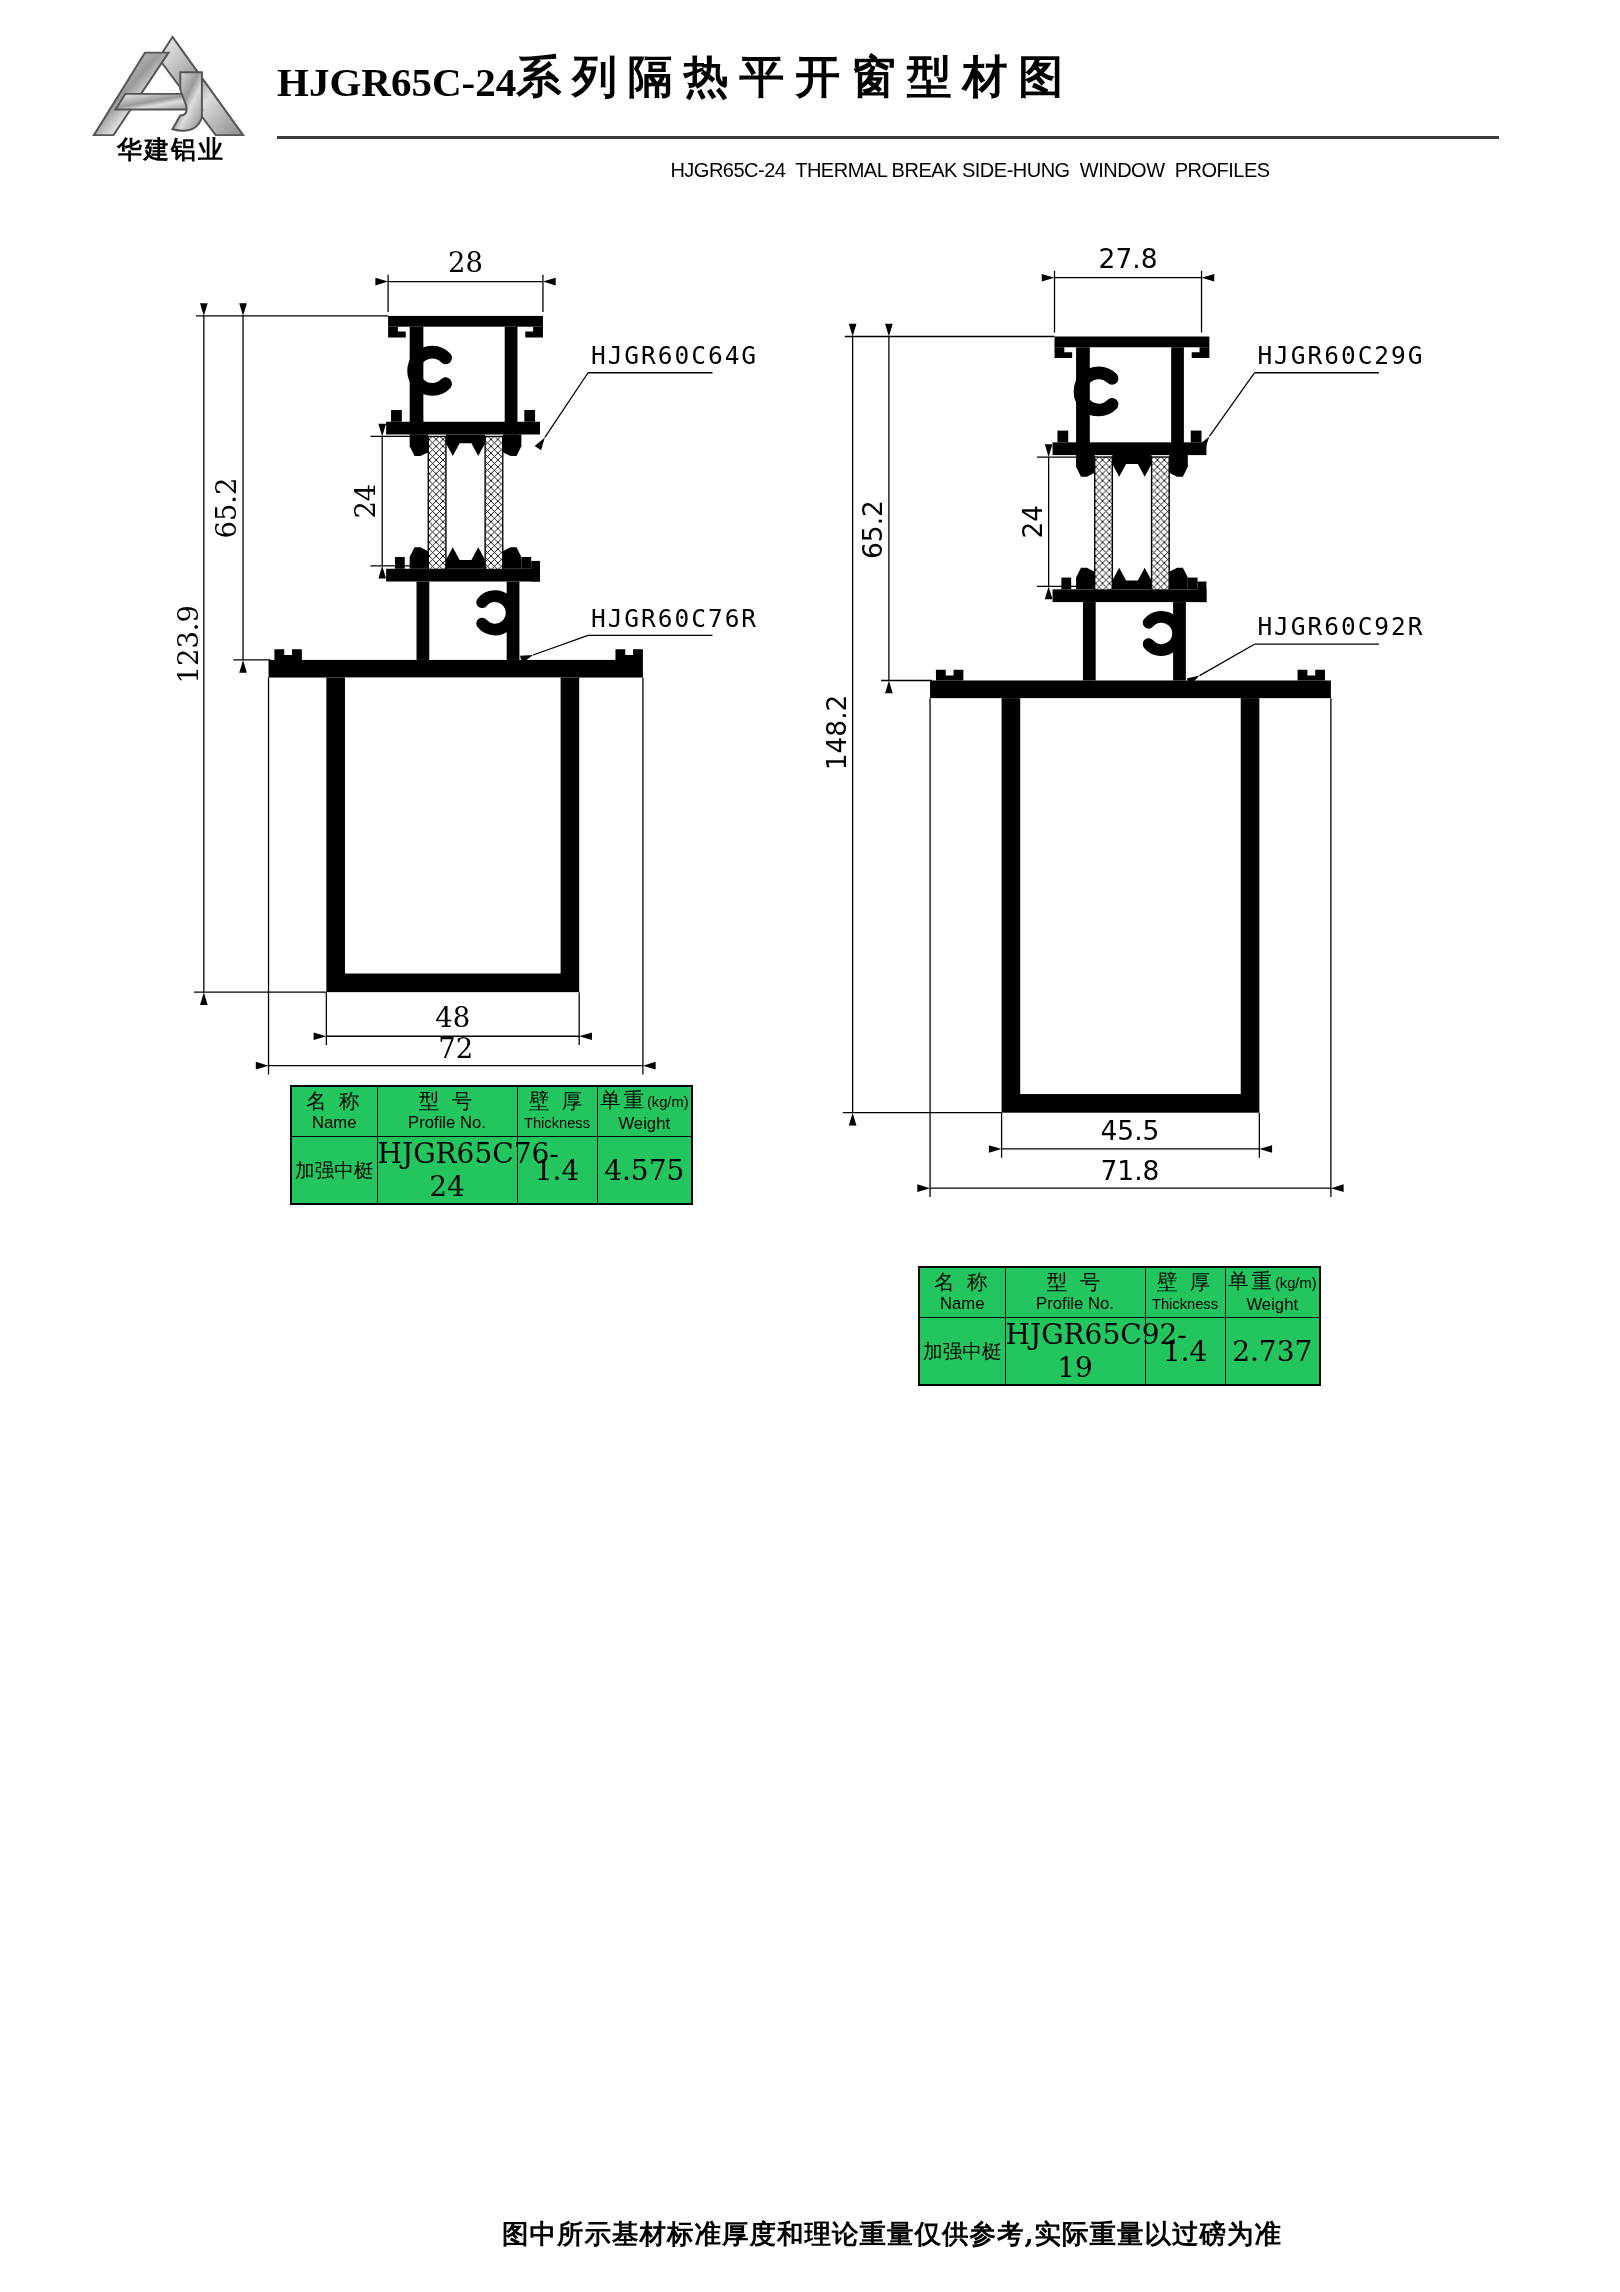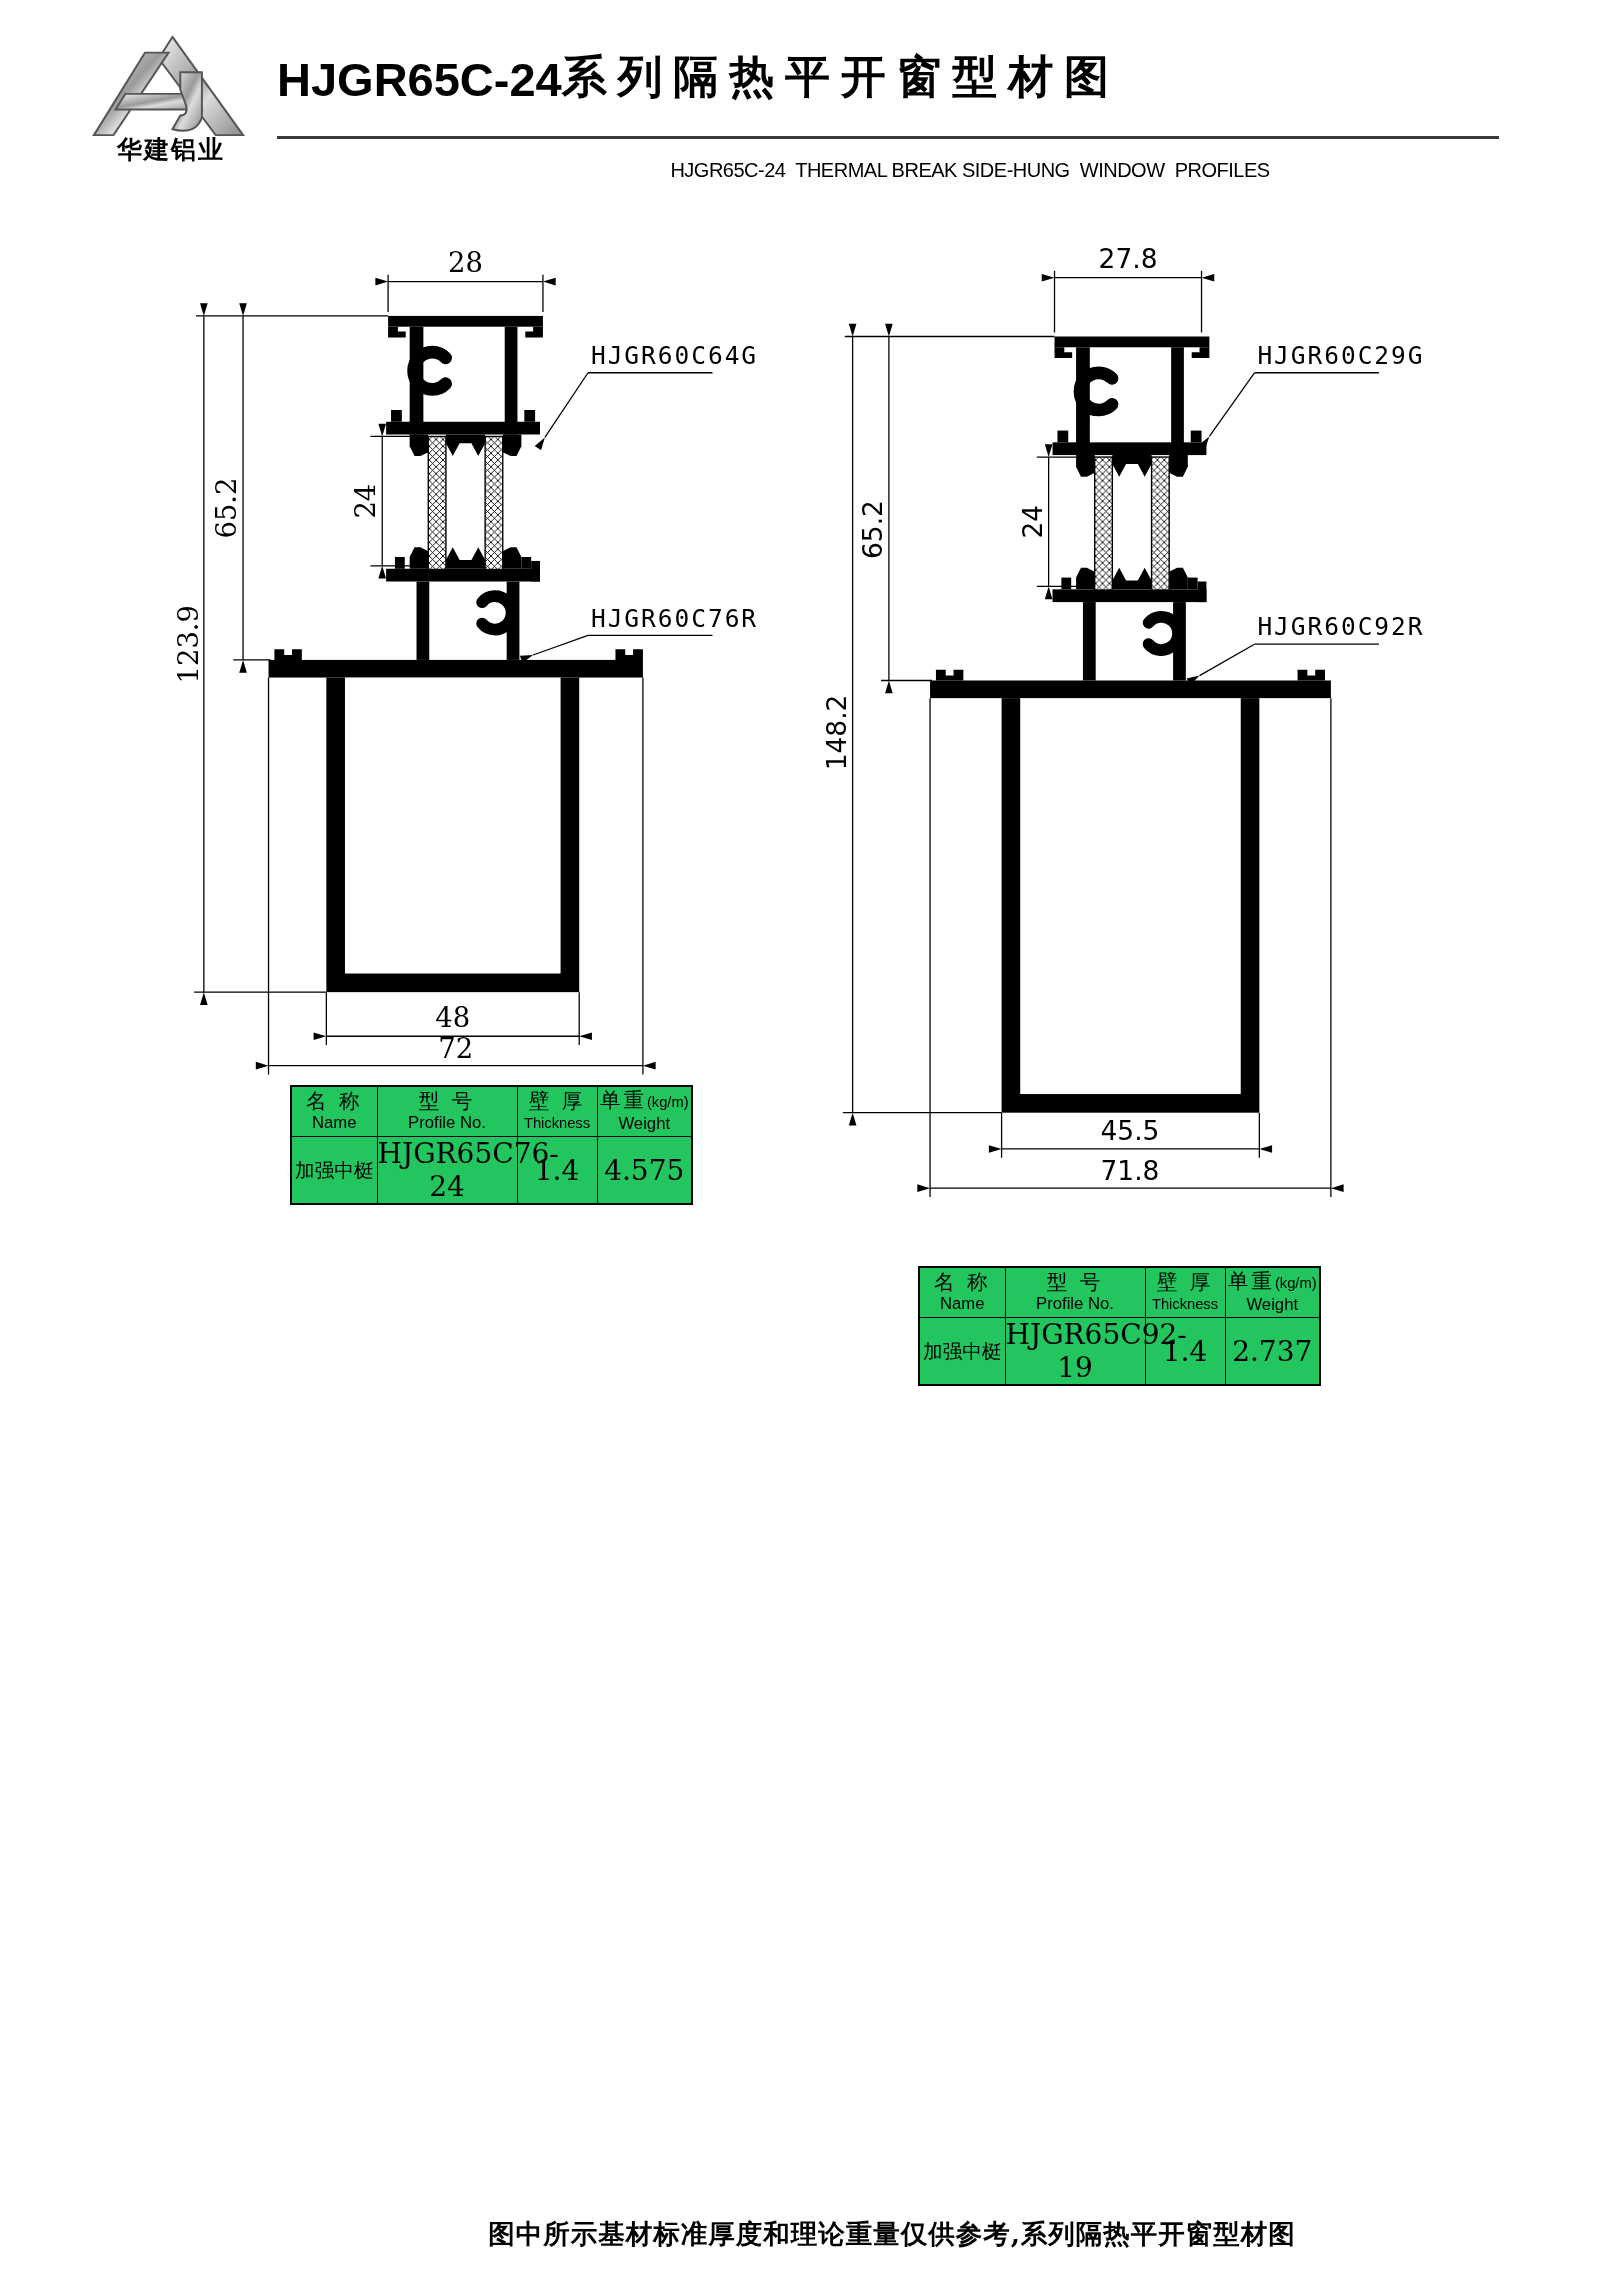--- a/index.html
+++ b/index.html
@@ -10,7 +10,7 @@
   #logo-company{position:absolute;left:90px;top:133px;width:162px;text-align:center;
         font-family:"DejaVu Serif",serif;font-weight:bold;font-size:25px;letter-spacing:2px;}
   #title{position:absolute;left:277px;top:47px;width:1225px;white-space:pre;}
-  #title .model{font-family:Liberation Sans, sans-serif;font-weight:bold;font-size:47px;letter-spacing:0px;}
+  #title .model{font-family:Liberation Serif, serif;font-weight:bold;font-size:41px;letter-spacing:0px;}
   #title .zh{font-family:"DejaVu Serif",serif;font-weight:bold;font-size:45px;letter-spacing:10.8px;vertical-align:3.9px;}
   #title-rule{position:absolute;left:277px;top:136px;width:1222px;height:2.9px;background:#3a3a3a;}
   #subtitle{position:absolute;left:421px;top:159px;width:1098px;text-align:center;white-space:pre;

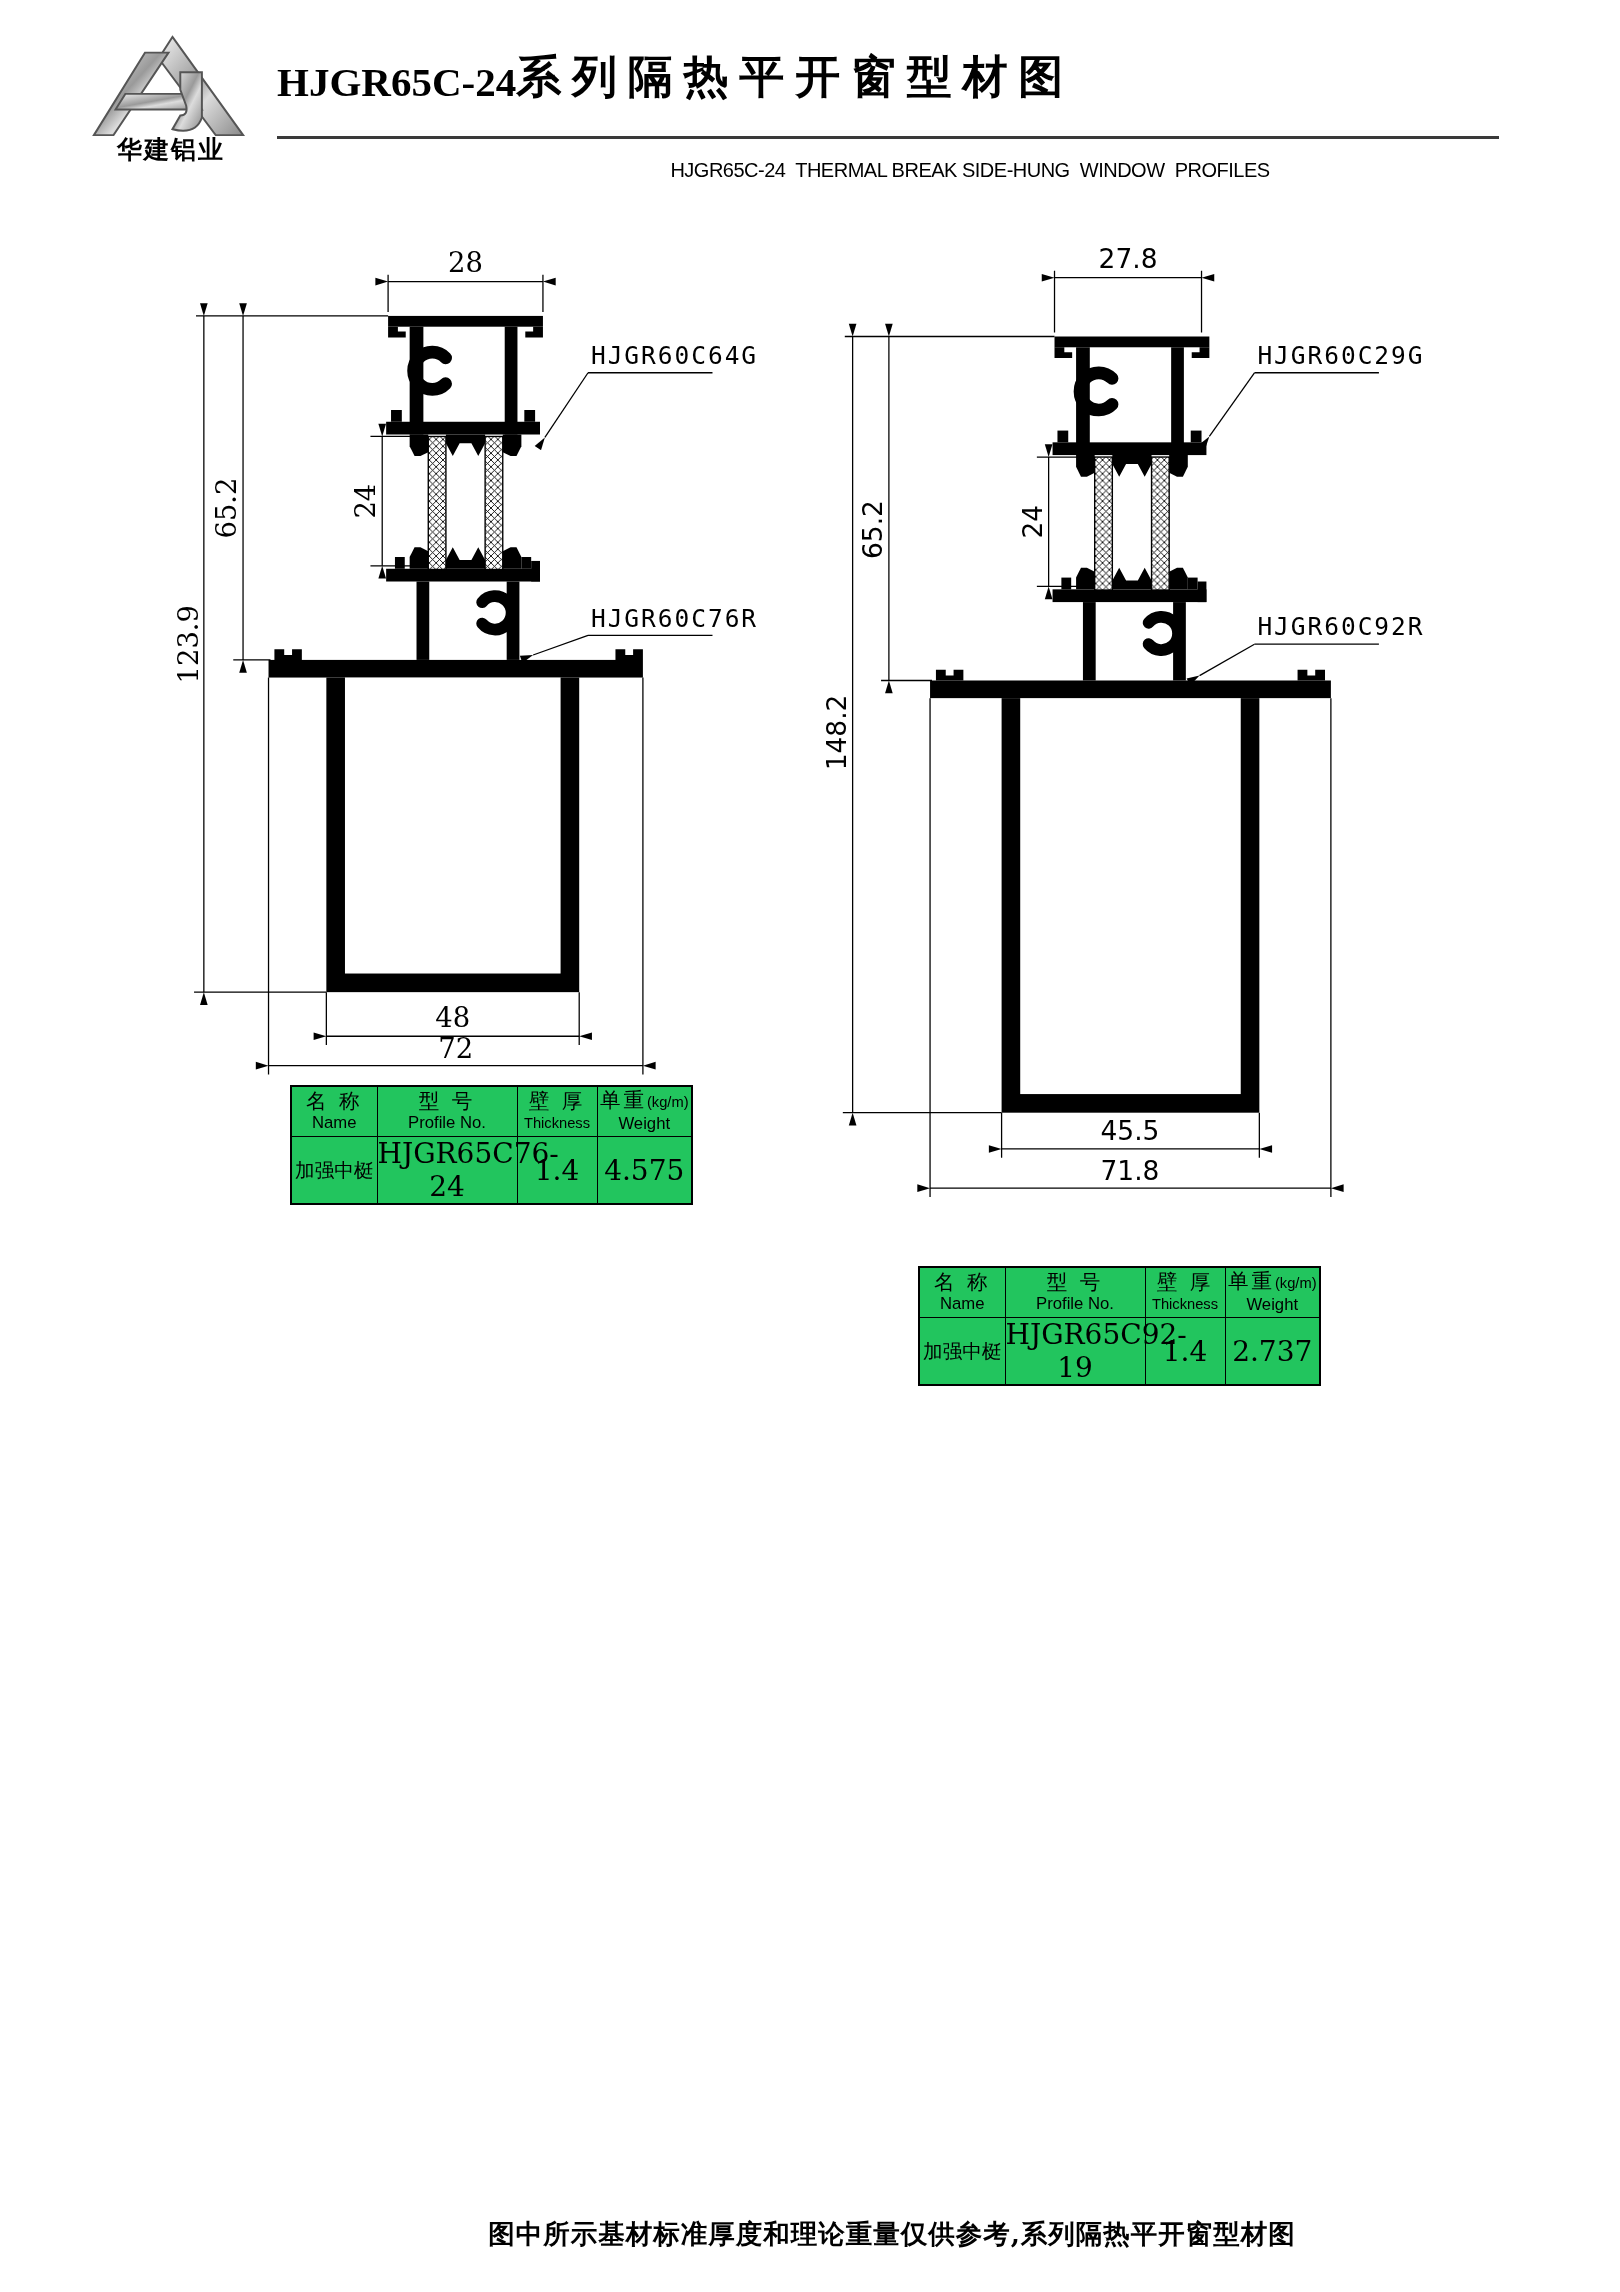--- a/index.html
+++ b/index.html
@@ -281,7 +281,7 @@
   </tbody>
     </table>
 
-  <div id="footer-note">图中所示基材标准厚度和理论重量仅供参考,系列隔热平开窗型材图</div>
+  <div id="footer-note">图中所示基材标准厚度和理论重量仅供参考,实际重量以过磅为准</div>
 
 </div>
 

